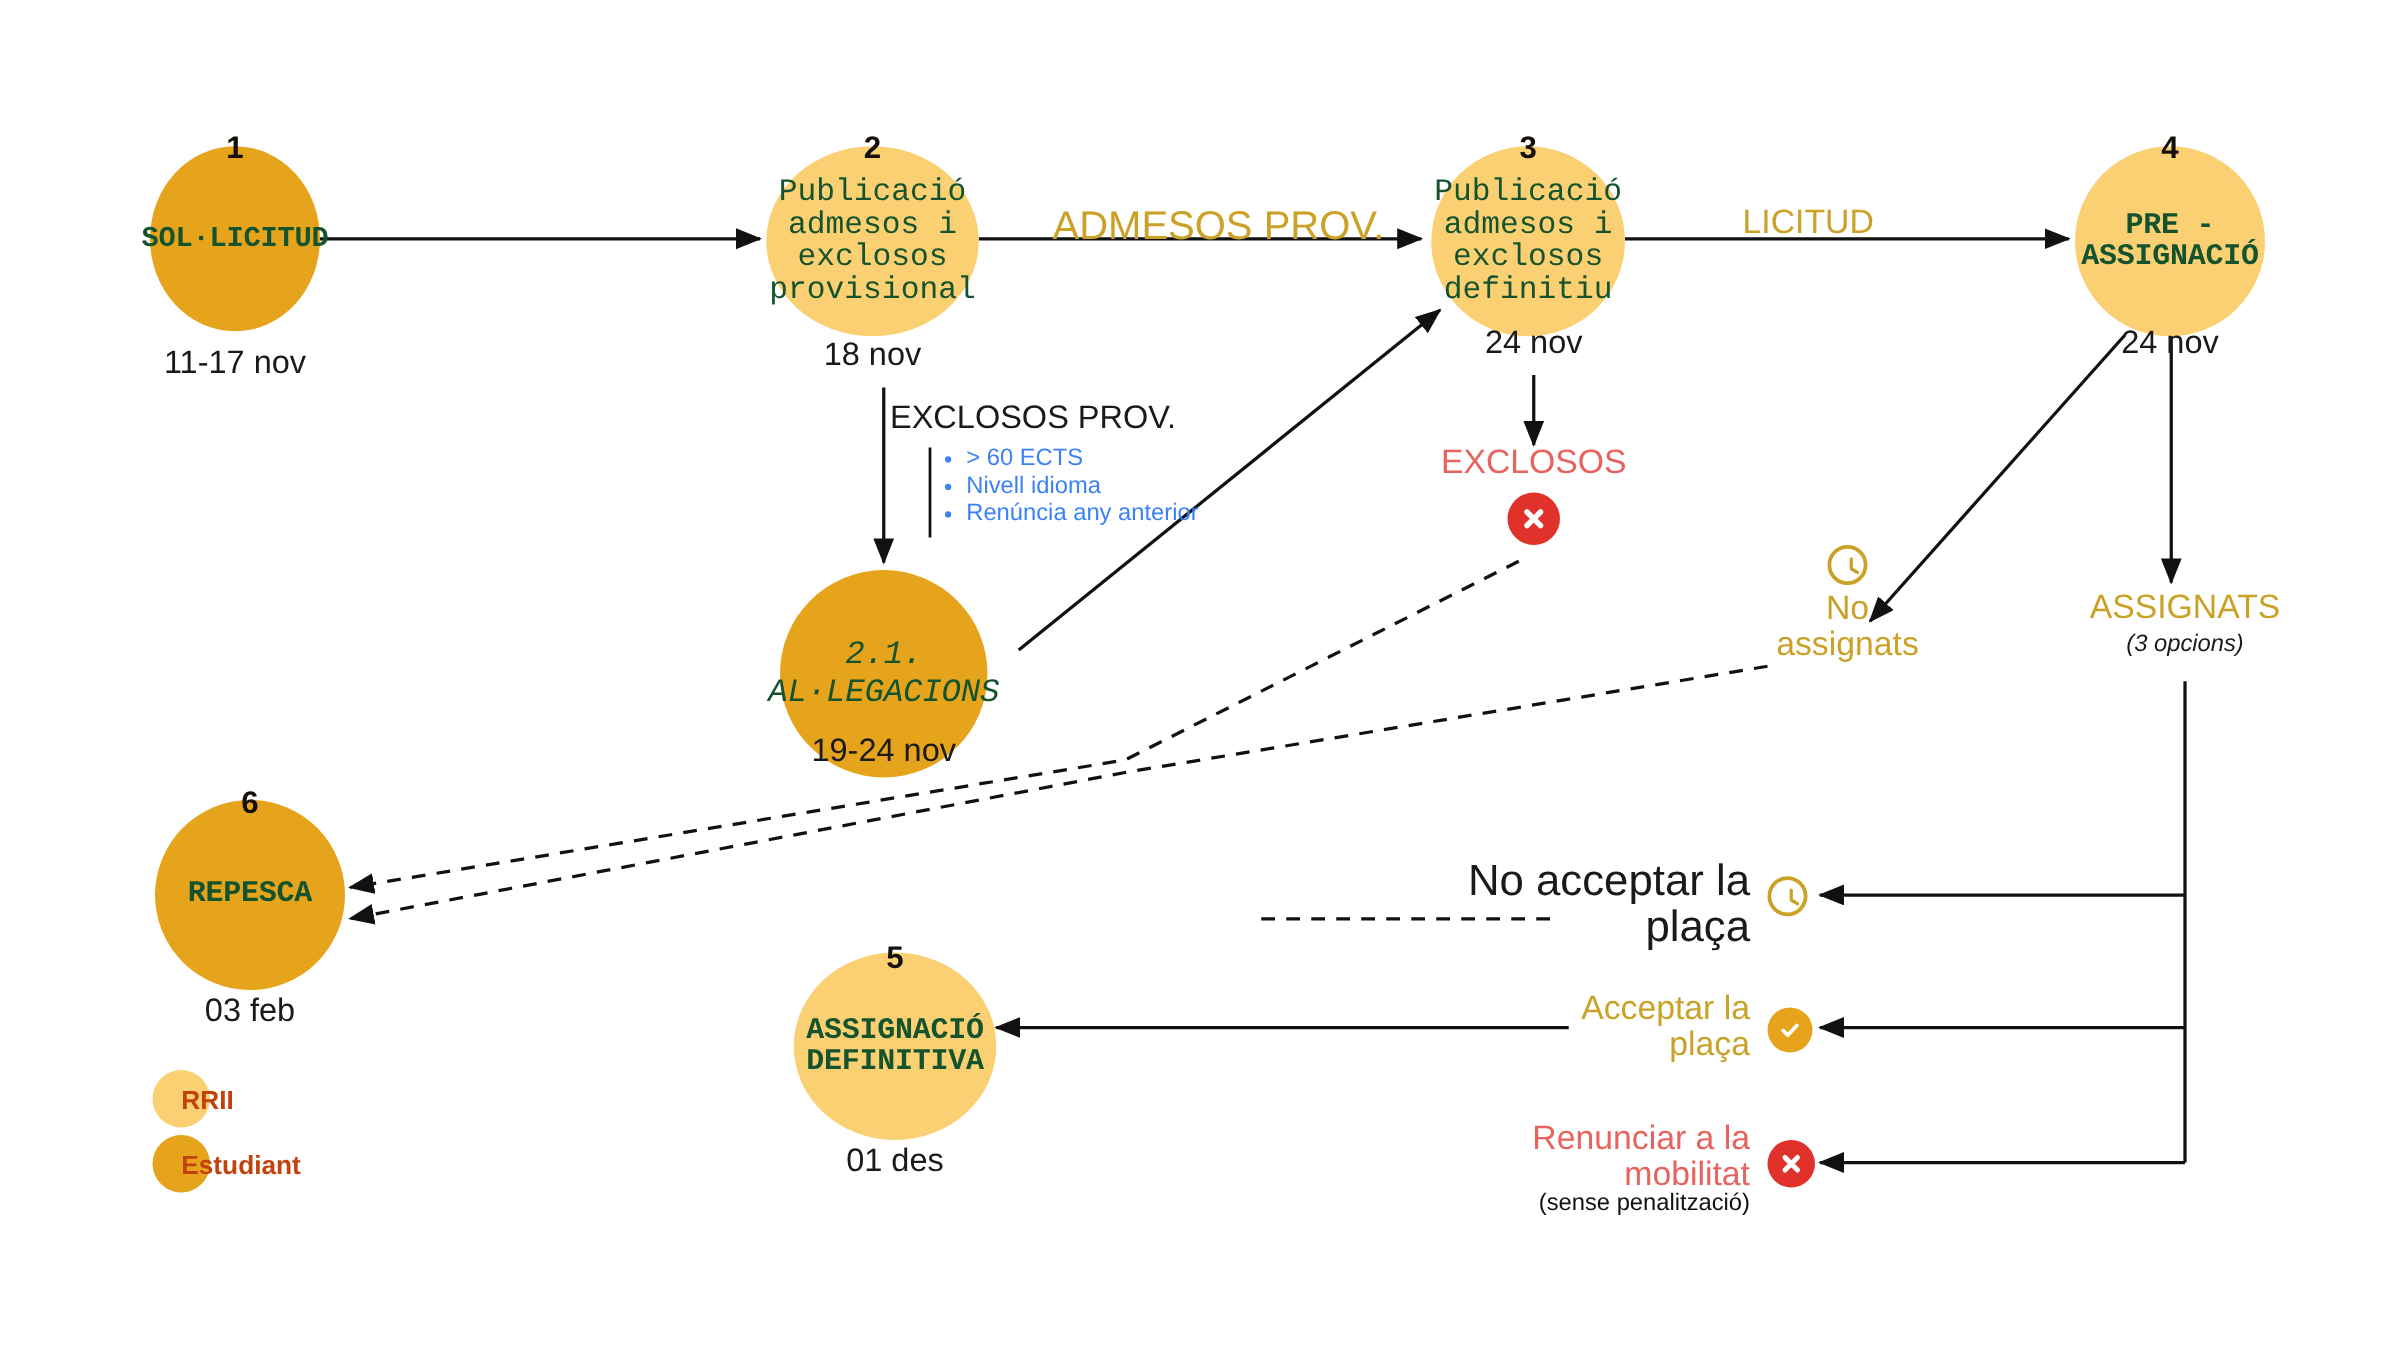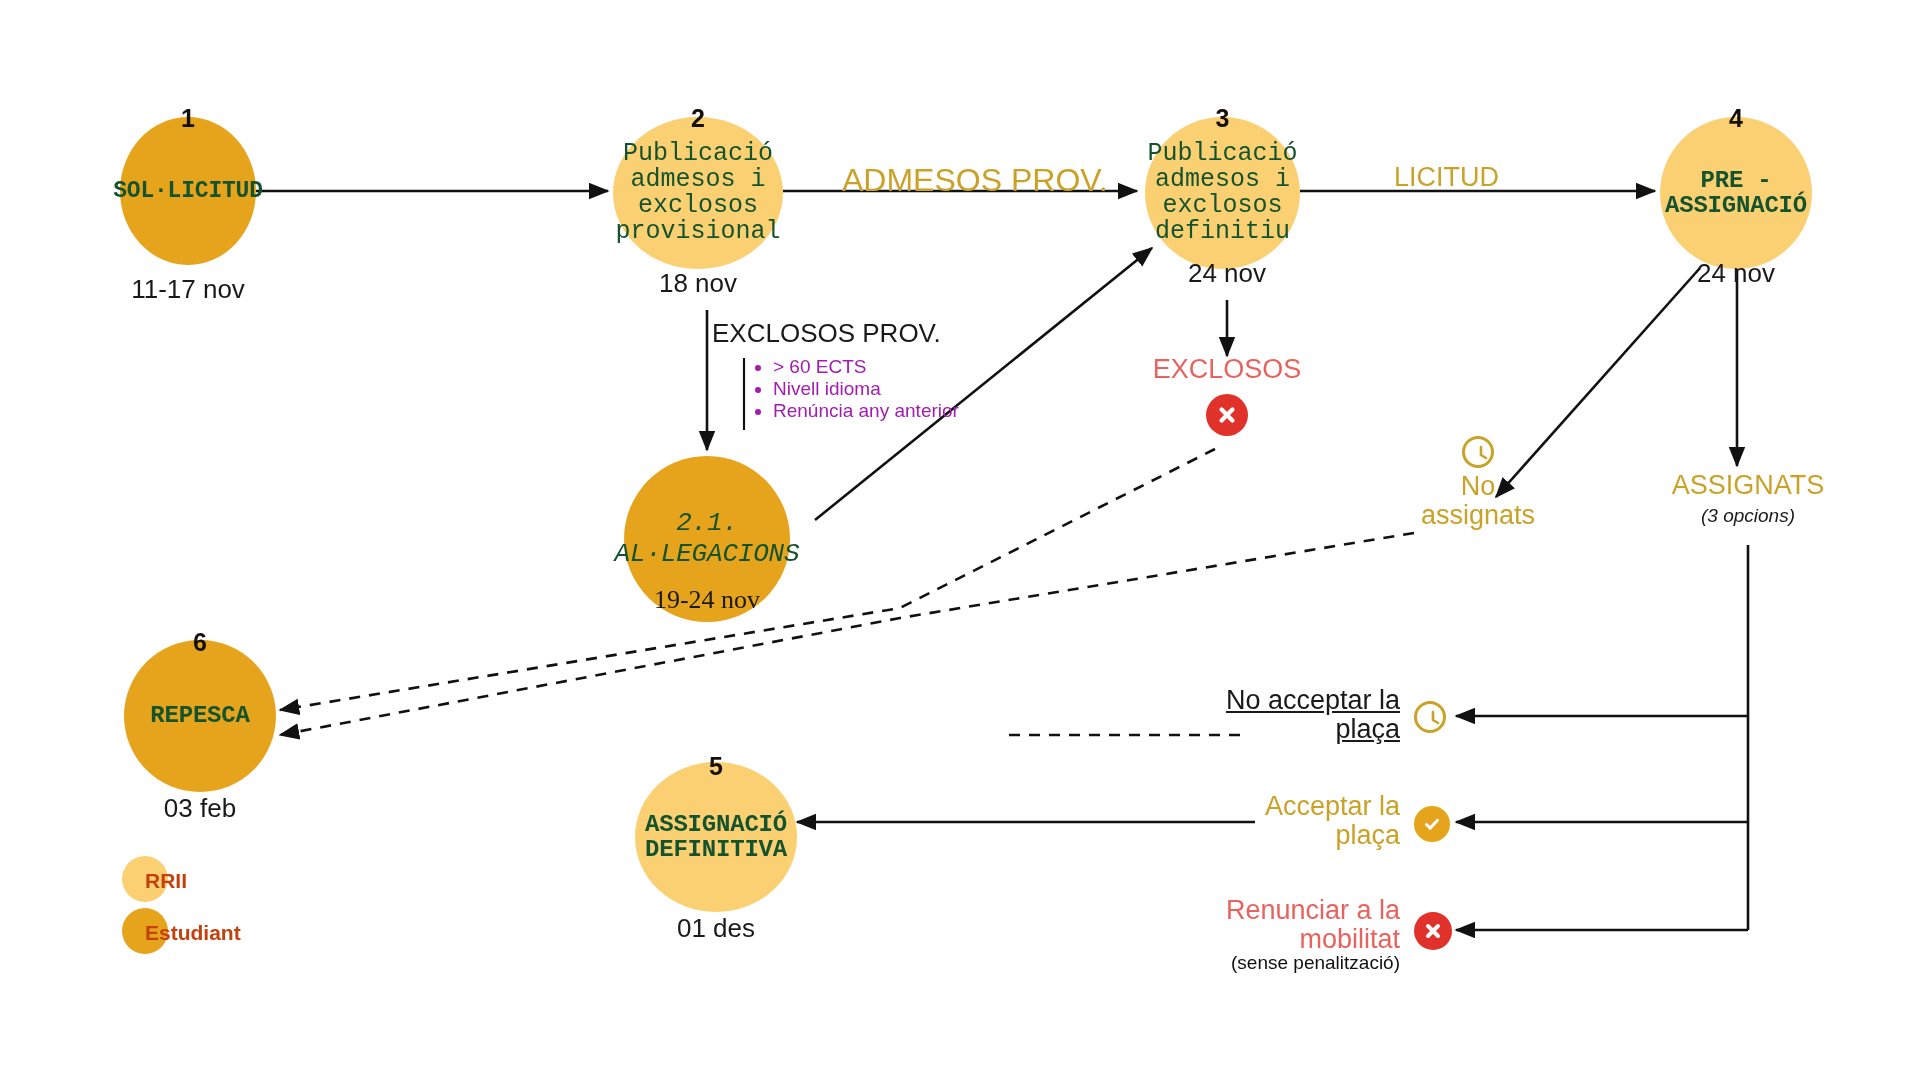--- a/index.html
+++ b/index.html
@@ -87,7 +87,7 @@
     position: absolute;
     font-size: 19px;
     line-height: 1.16;
-    color: #a21caf;
+    color: #3b82f6;
     list-style: disc;
     margin: 0;
     padding-left: 16px;

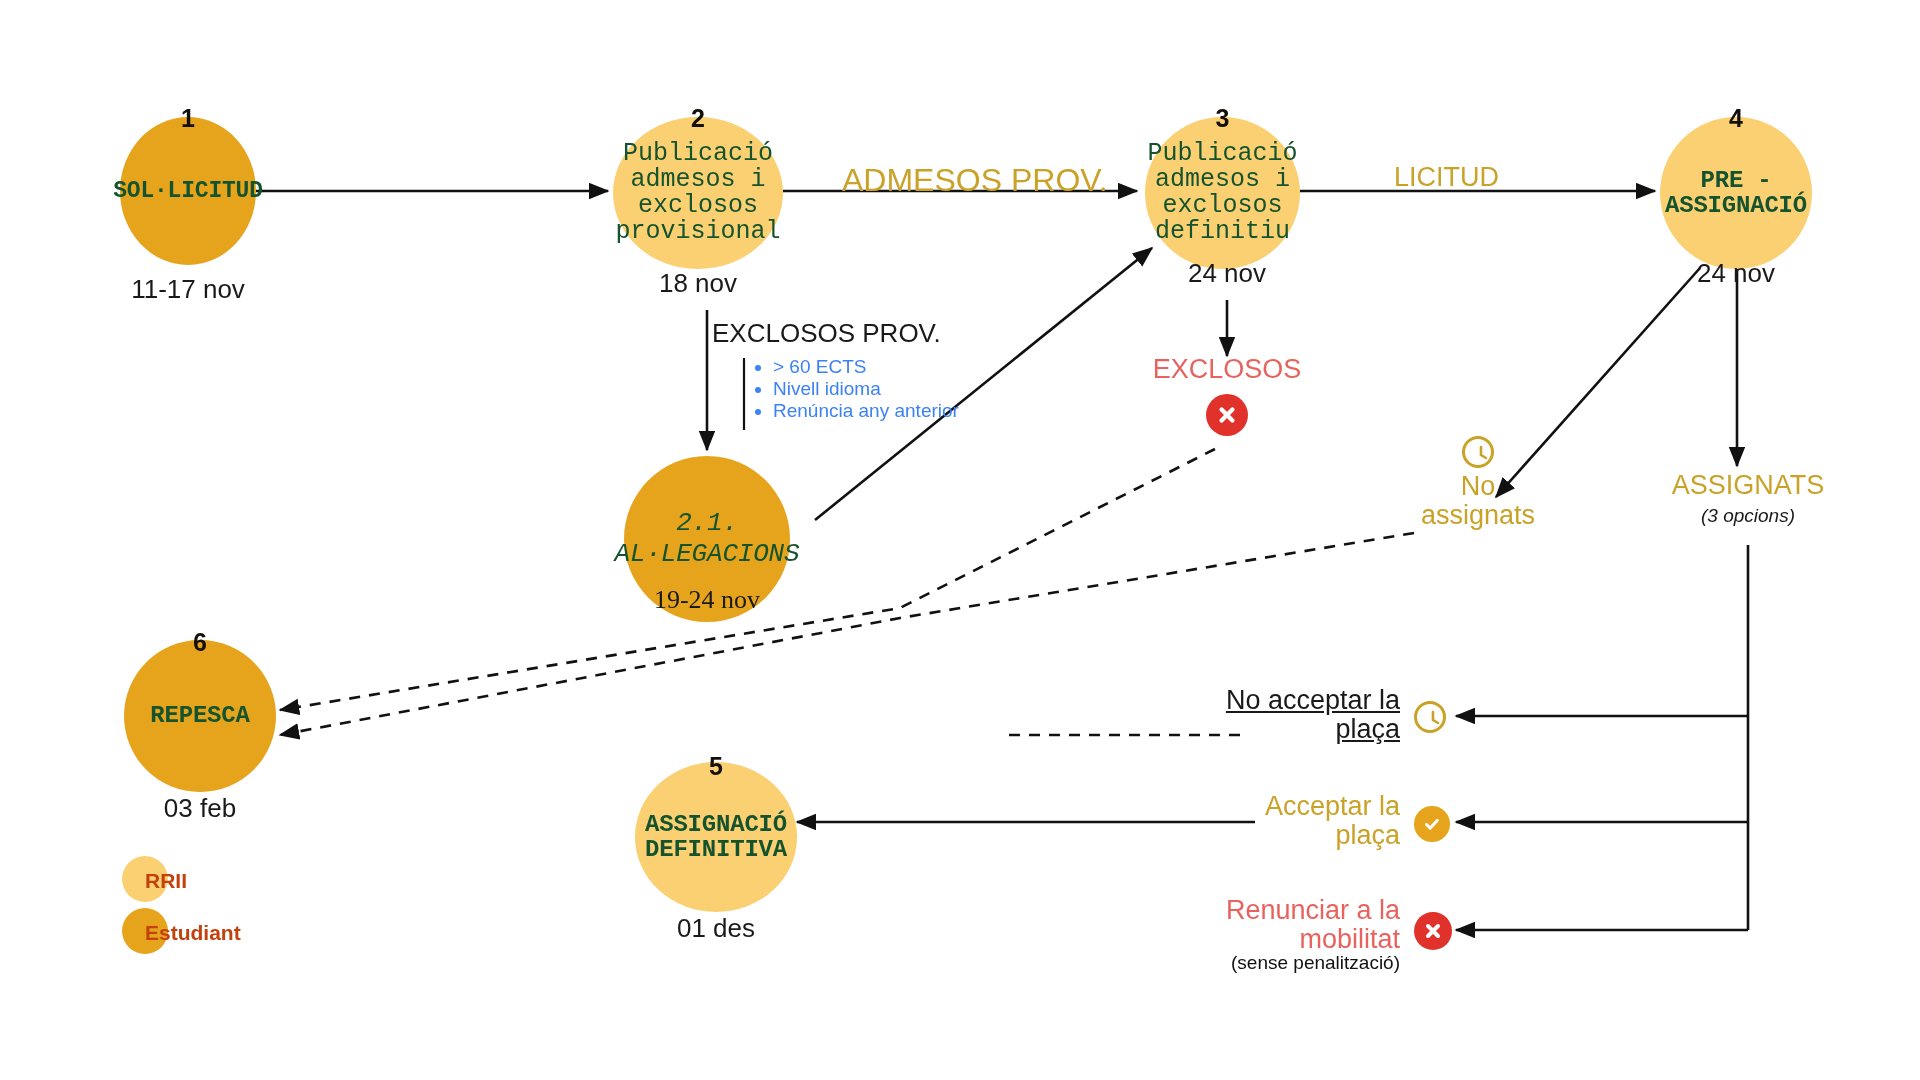--- a/index.html
+++ b/index.html
@@ -192,7 +192,7 @@
       <div>AL·LEGACIONS</div>
     </div>
   </div>
-  <div class="node-date" style="left:607px; top:583px; width:200px; top:585px;font-family:Liberation Serif, serif;">19-24 nov</div>
+  <div class="node-date" style="left:607px; top:583px; width:200px; top:585px;">19-24 nov</div>
 
   <div class="node node-rrii" style="left:1145px; top:117px; width:155px; height:152px;">
     <div class="node-label normal" style="font-size:25px; width:175px;">

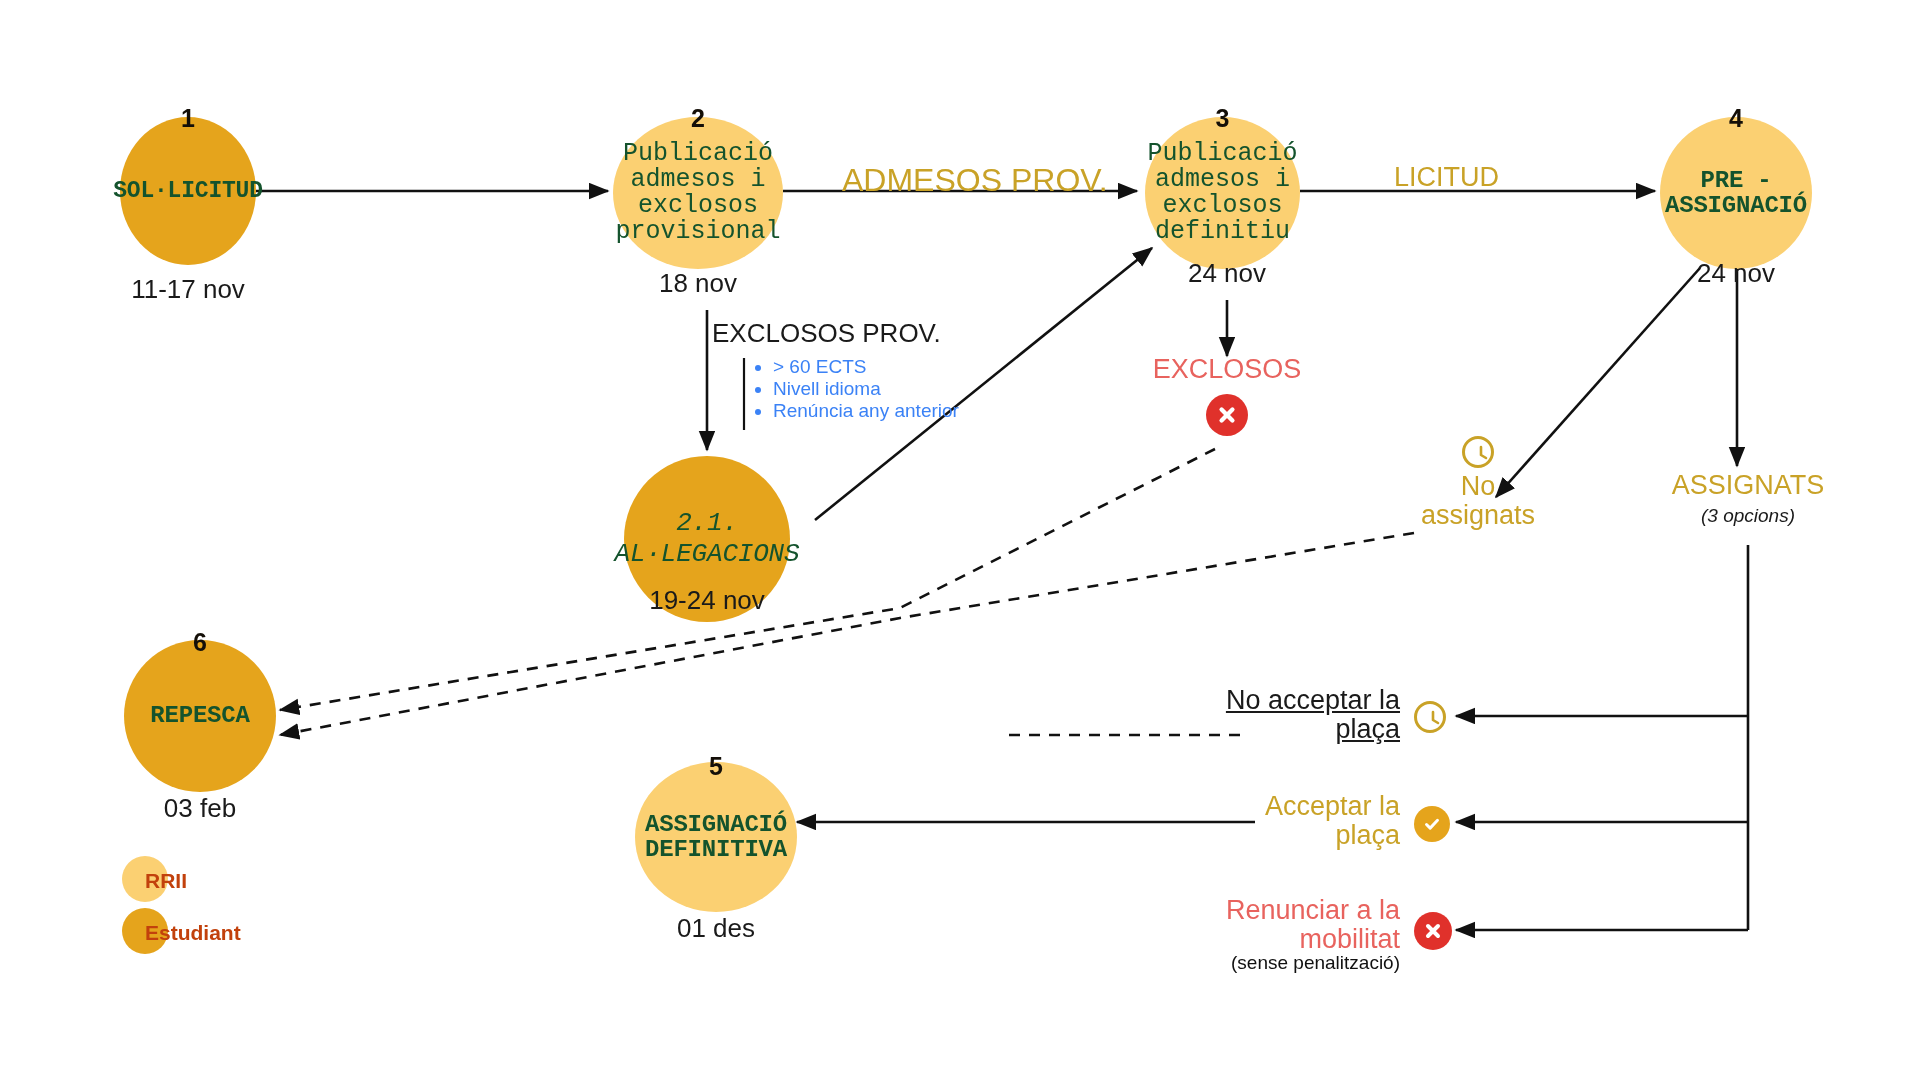--- a/index.html
+++ b/index.html
@@ -261,7 +261,7 @@
   <div class="txt gold center" style="left:1648px; top:471px; width:200px; font-size:27px;">ASSIGNATS</div>
   <div class="txt center ital small" style="left:1648px; top:506px; width:200px;">(3 opcions)</div>
 
-  <div class="txt right" style="left:1160px; top:686px; width:240px; font-size:27px; line-height:1.07;text-decoration:underline;">
+  <div class="txt right" style="left:1160px; top:686px; width:240px; font-size:35px; line-height:1.07;">
     <div>No acceptar la</div>
     <div>plaça</div>
   </div>

